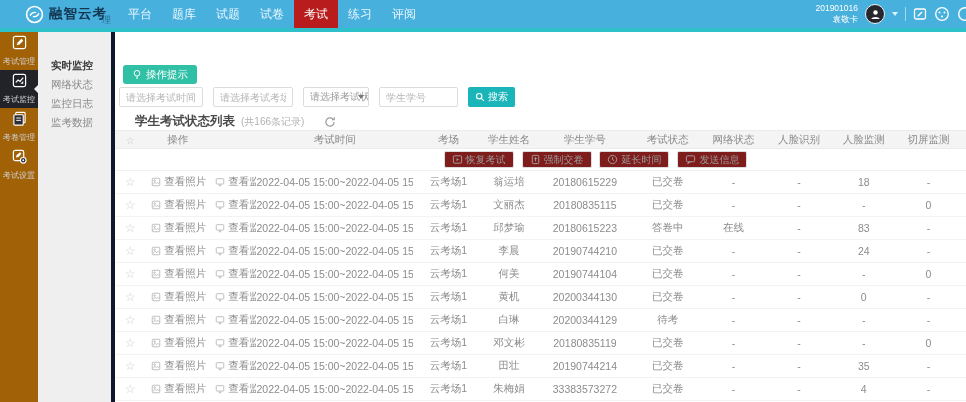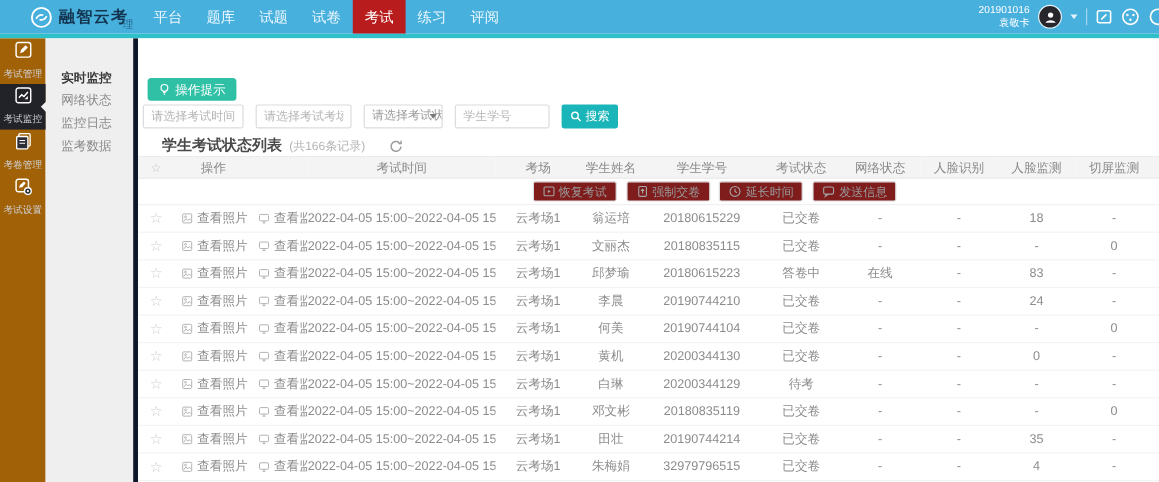--- a/index.html
+++ b/index.html
@@ -589,7 +589,7 @@
               <td>2022-04-05 15:00~2022-04-05 15:30</td>
               <td>云考场1</td>
               <td>朱梅娟</td>
-              <td>32979796515</td>
+              <td>33383573272</td>
               <td>已交卷</td>
               <td>-</td>
               <td>-</td>

